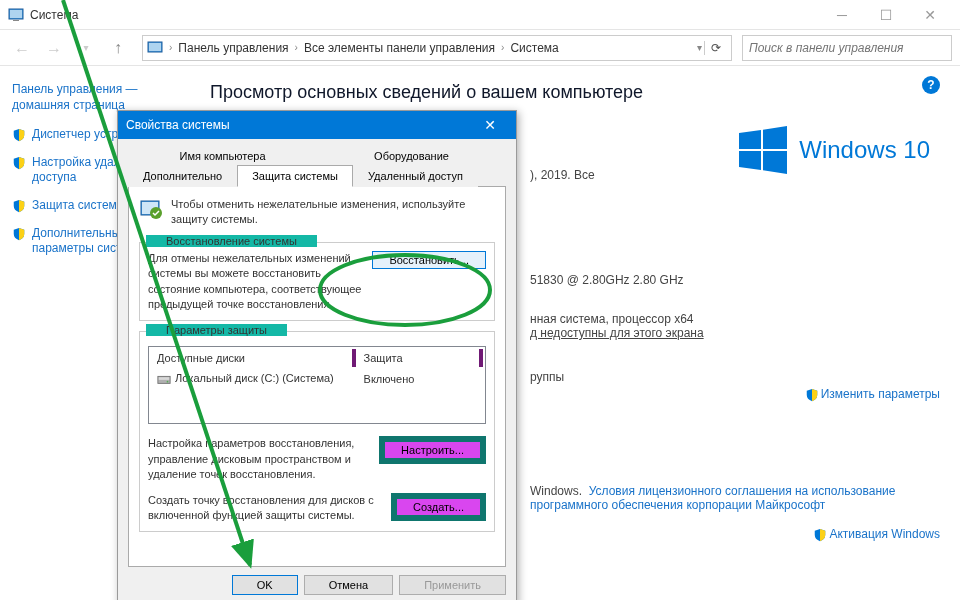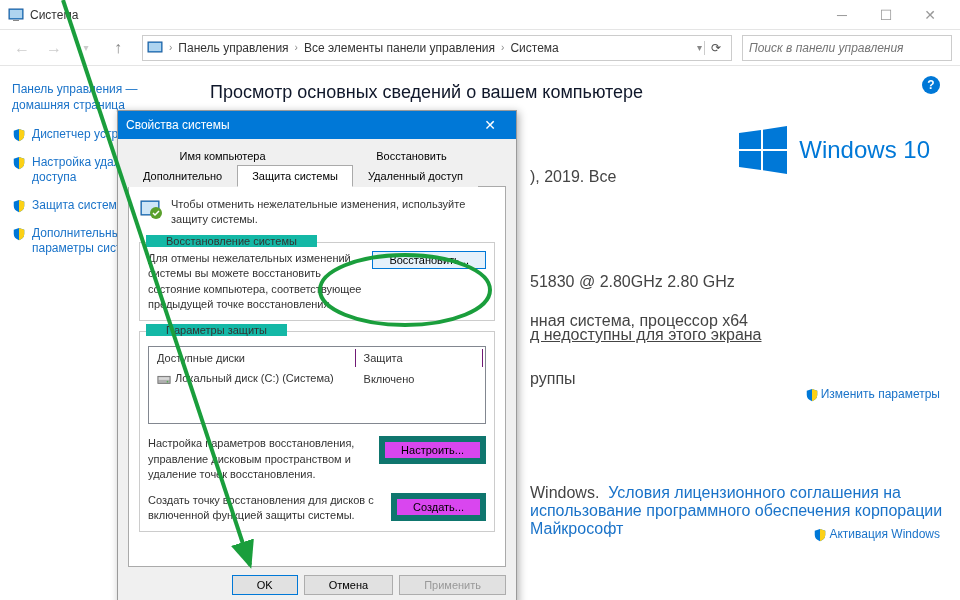--- a/index.html
+++ b/index.html
@@ -201,7 +201,7 @@
   <div class="dialog-body">
     <div class="tabs">
       <div class="tab" style="flex:1; text-align:center;">Имя компьютера</div>
-      <div class="tab" style="flex:1; text-align:center;">Восстановить</div>
+      <div class="tab" style="flex:1; text-align:center;">Оборудование</div>
       <div style="flex-basis:100%; height:0;"></div>
       <div class="tab">Дополнительно</div>
       <div class="tab active">Защита системы</div>

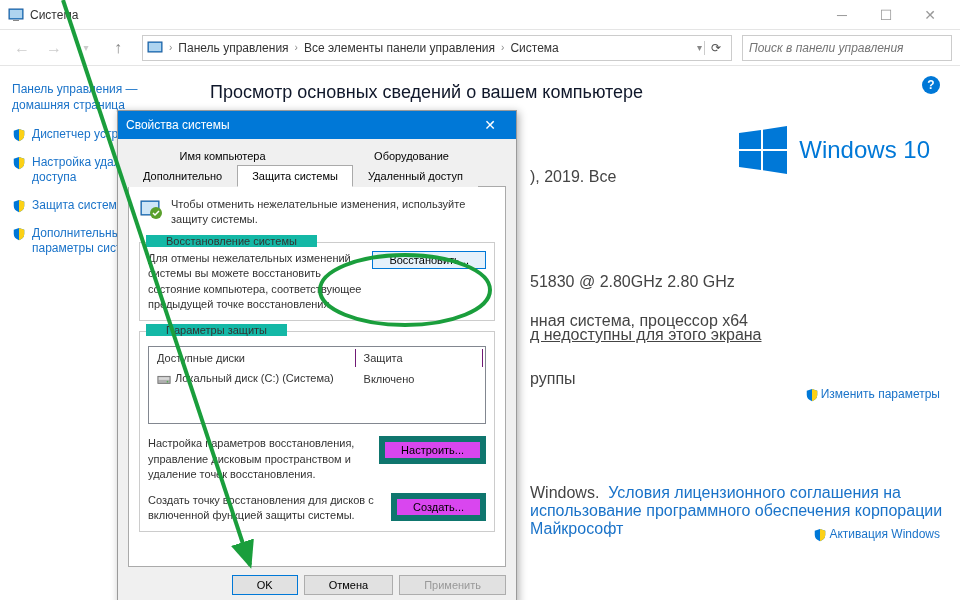--- a/index.html
+++ b/index.html
@@ -77,7 +77,7 @@
 
 .annot-svg { position: absolute; top: 0; left: 0; width: 960px; height: 600px; pointer-events: none; z-index: 50; }
 
-.partial-text { color: #444; font-size: 16px; }
+.partial-text { color: #444; font-size: 12px; }
 </style>
 </head>
 <body>

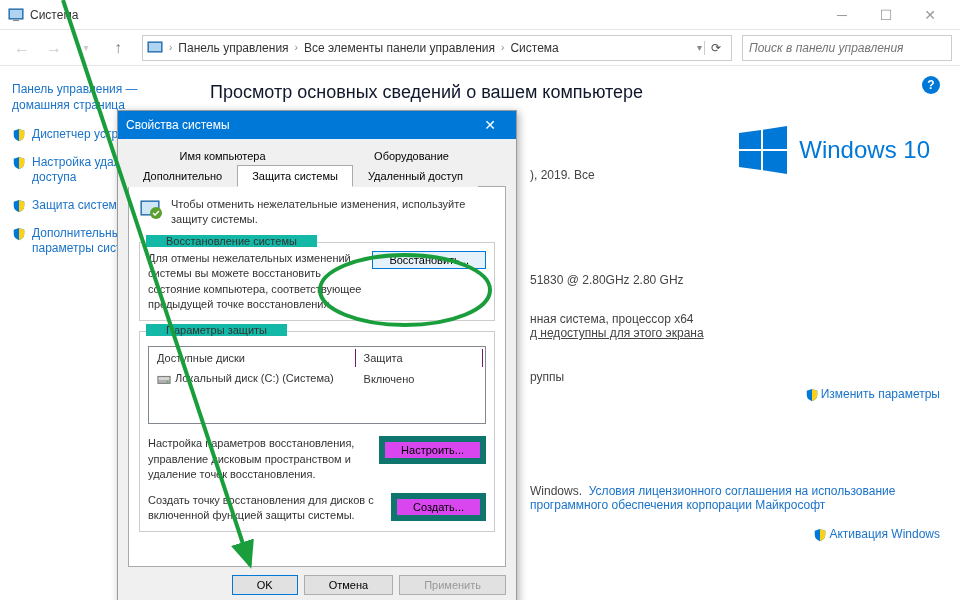--- a/index.html
+++ b/index.html
@@ -65,7 +65,7 @@
 .dlg-btn.highlight { border: 1px solid #0078d7; background: #e5f1fb; }
 
 .disk-table { width: 100%; border: 1px solid #828790; background: #fff; margin-top: 6px; }
-.disk-table th { text-align: left; font-weight: normal; font-size: 11px; padding: 3px 6px; border-right: 1px solid #701a75; background: #fff; }
+.disk-table th { text-align: left; font-weight: normal; font-size: 11px; padding: 3px 6px; border-right: 4px solid #701a75; background: #fff; }
 .disk-table td { padding: 3px 6px; font-size: 11px; margin-top: 40px; }
 .disk-icon { display: inline-block; width: 14px; height: 14px; vertical-align: middle; margin-right: 4px; }
 

